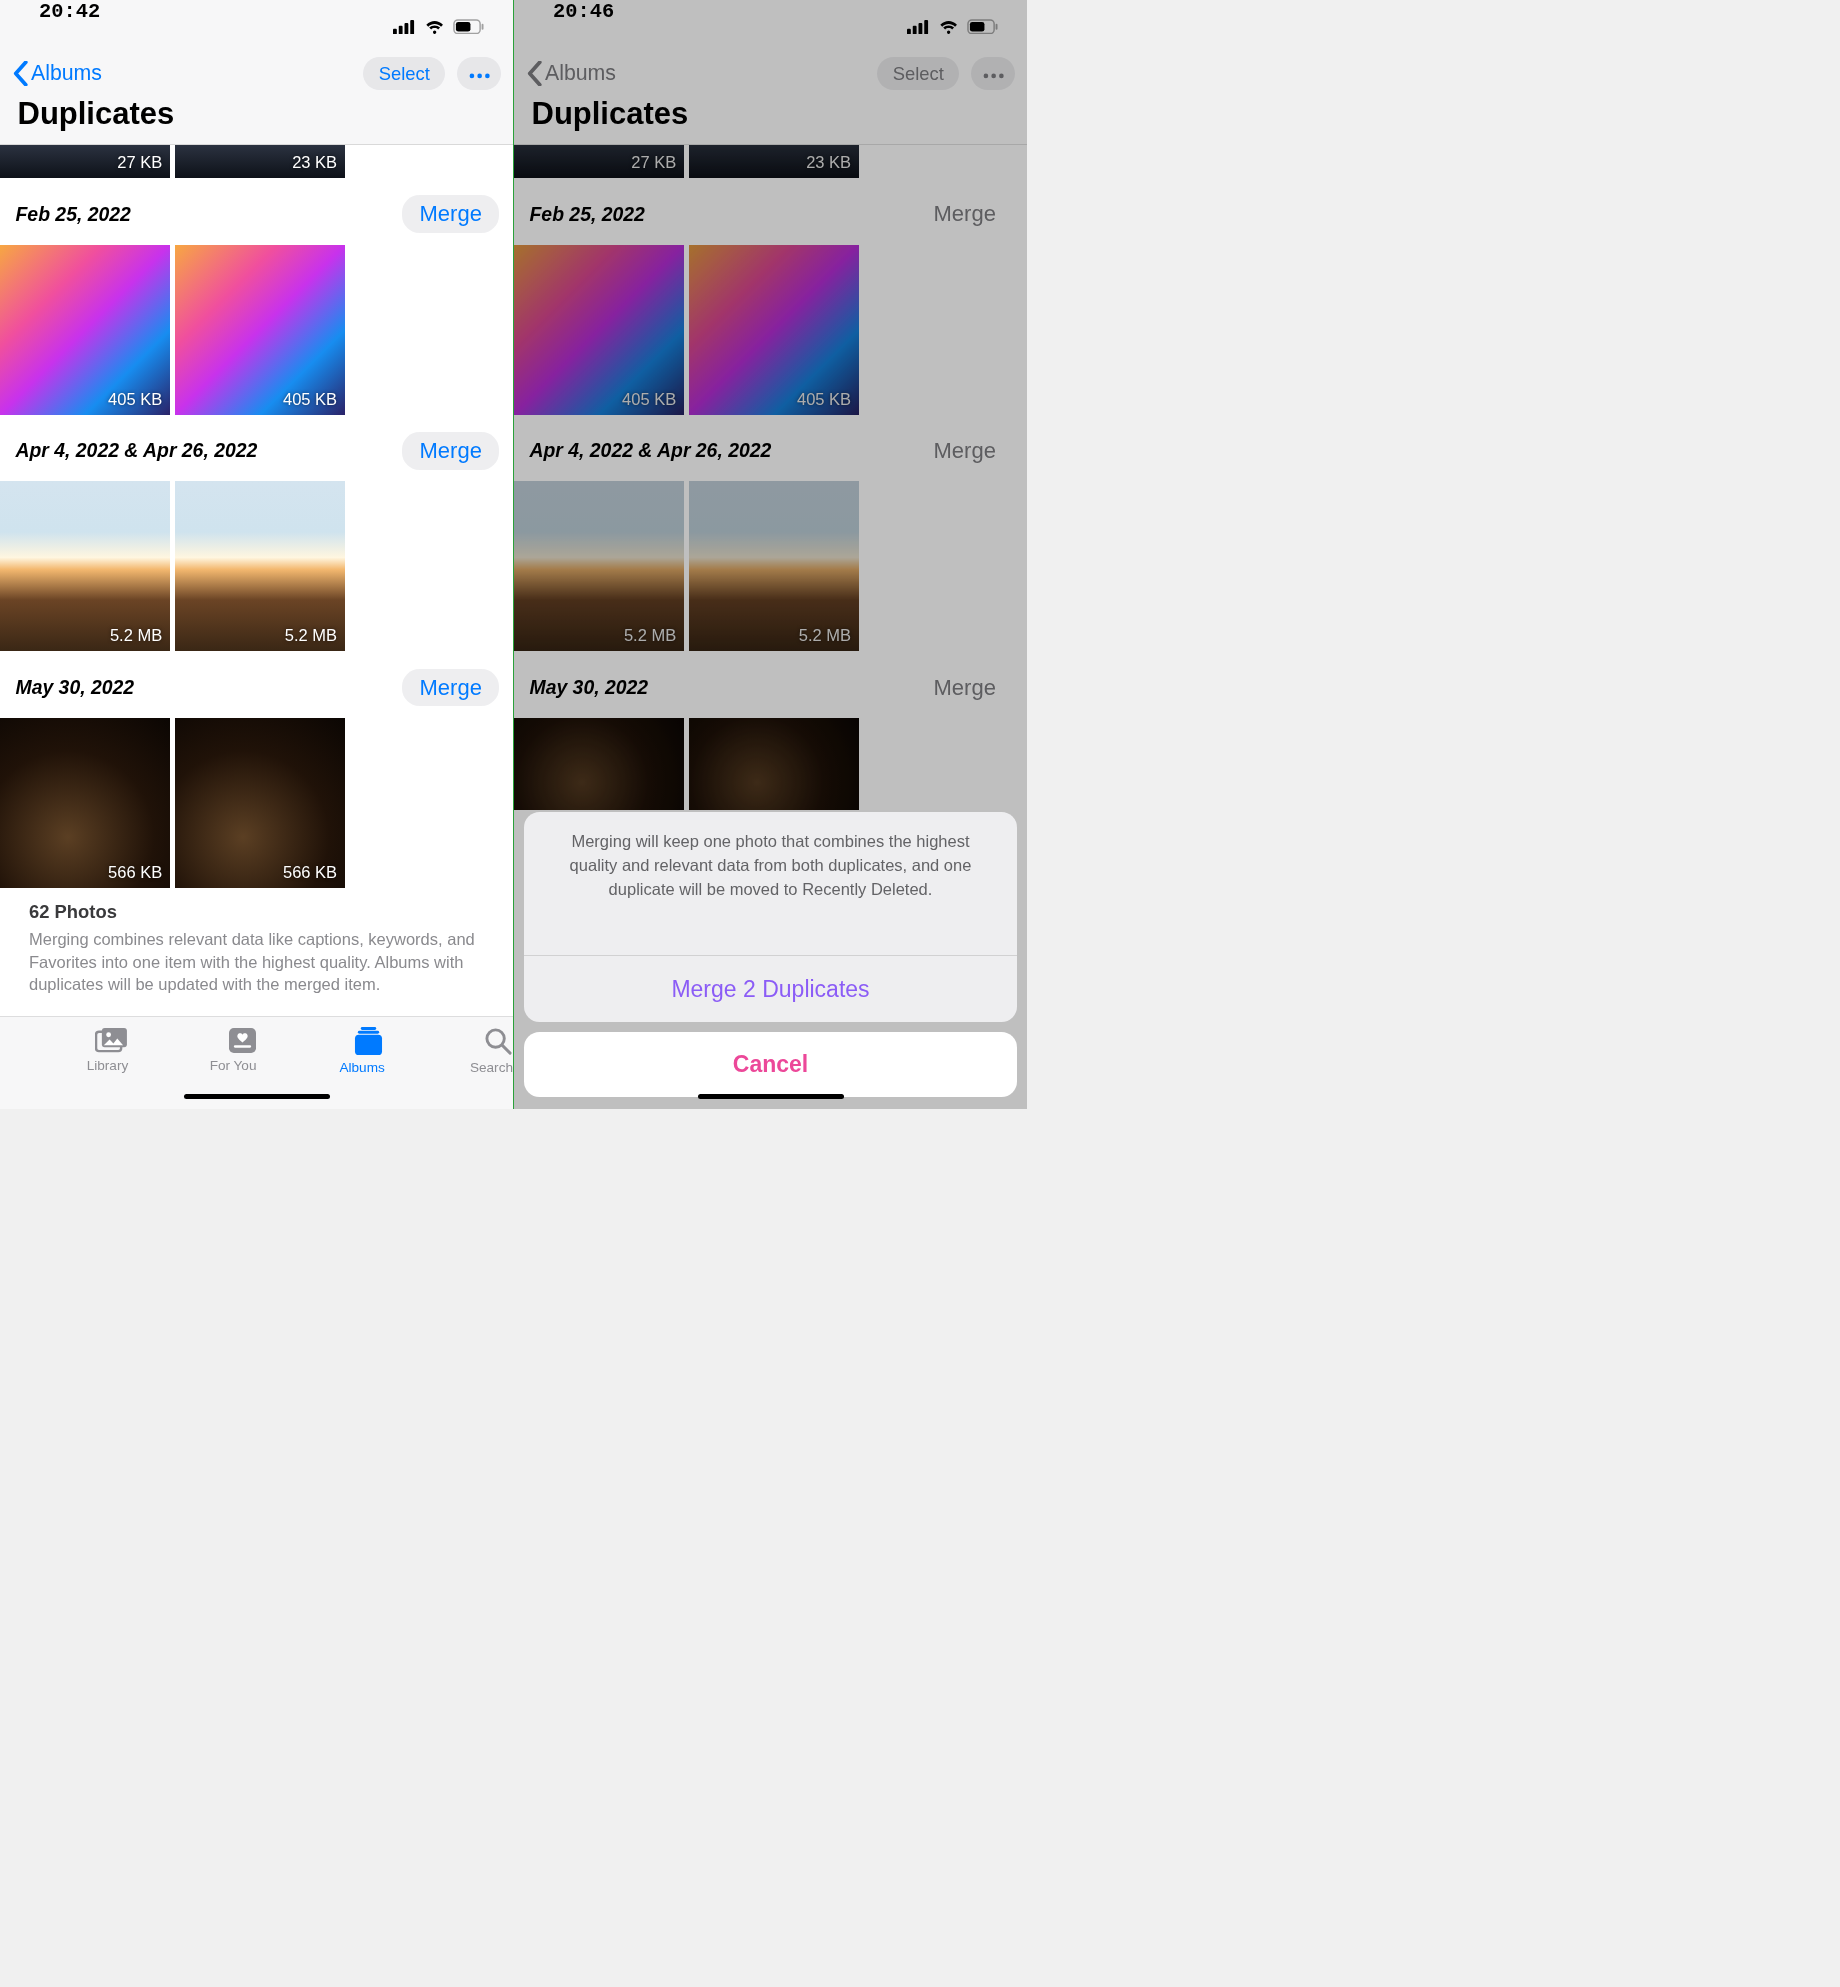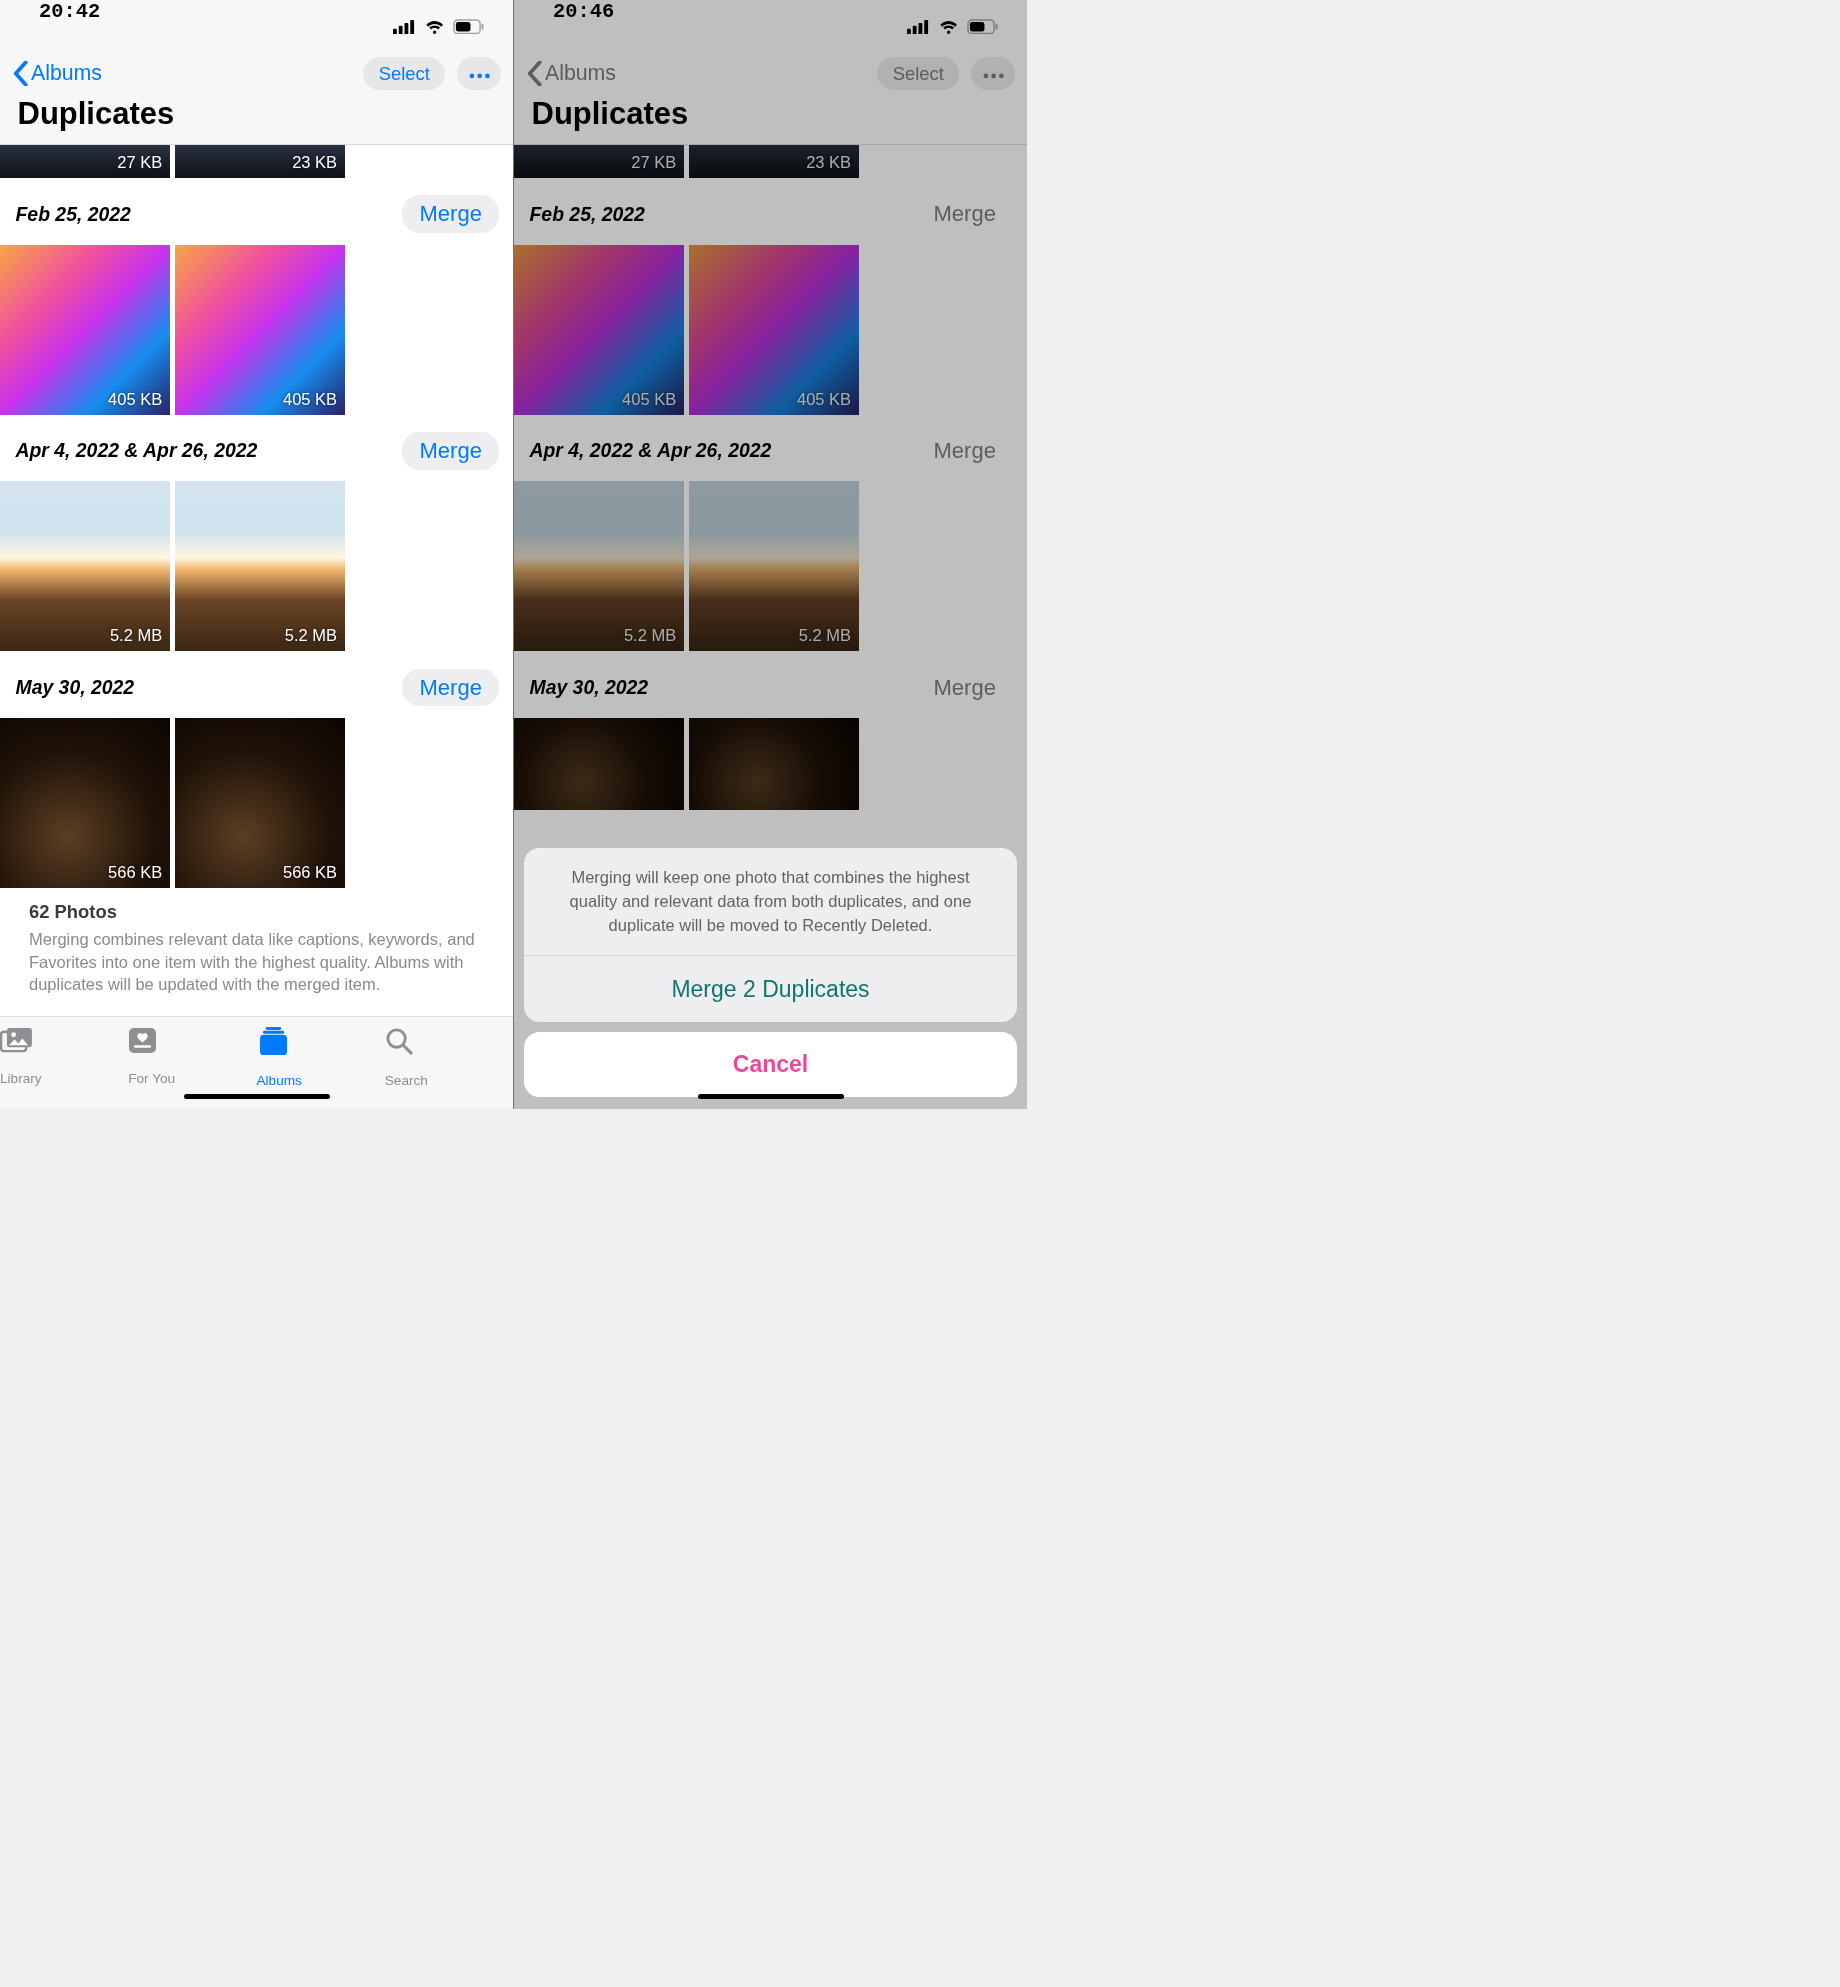--- a/index.html
+++ b/index.html
@@ -83,7 +83,7 @@
   .sheet-block { background:rgba(240,240,242,0.97); border-radius:15.5px; overflow:hidden; margin-bottom:9.7px;}
   .sheet-msg { padding:17.5px 23px; font-size:16.5px; color:#636366; text-align:center; line-height:1.45; }
   .sheet-btn { text-align:center; font-size:23px; padding:19.4px 9.7px; border-top:1px solid rgba(0,0,0,0.12);}
-  .sheet-btn.primary-blue { color:#0f766e; }
+  .sheet-btn.primary-blue { color:#8b5cf6;margin-top:36px; }
   .sheet-cancel { background:#fff; border-radius:15.5px; text-align:center; font-size:23px; font-weight:600; color:#ec4899; padding:19.4px 9.7px;}
   
   .img-wallpaper { background:linear-gradient(135deg,#f7a742 0%, #f04f9e 30%, #c832ec 50%, #178df0 75%, #2a2268 100%); }

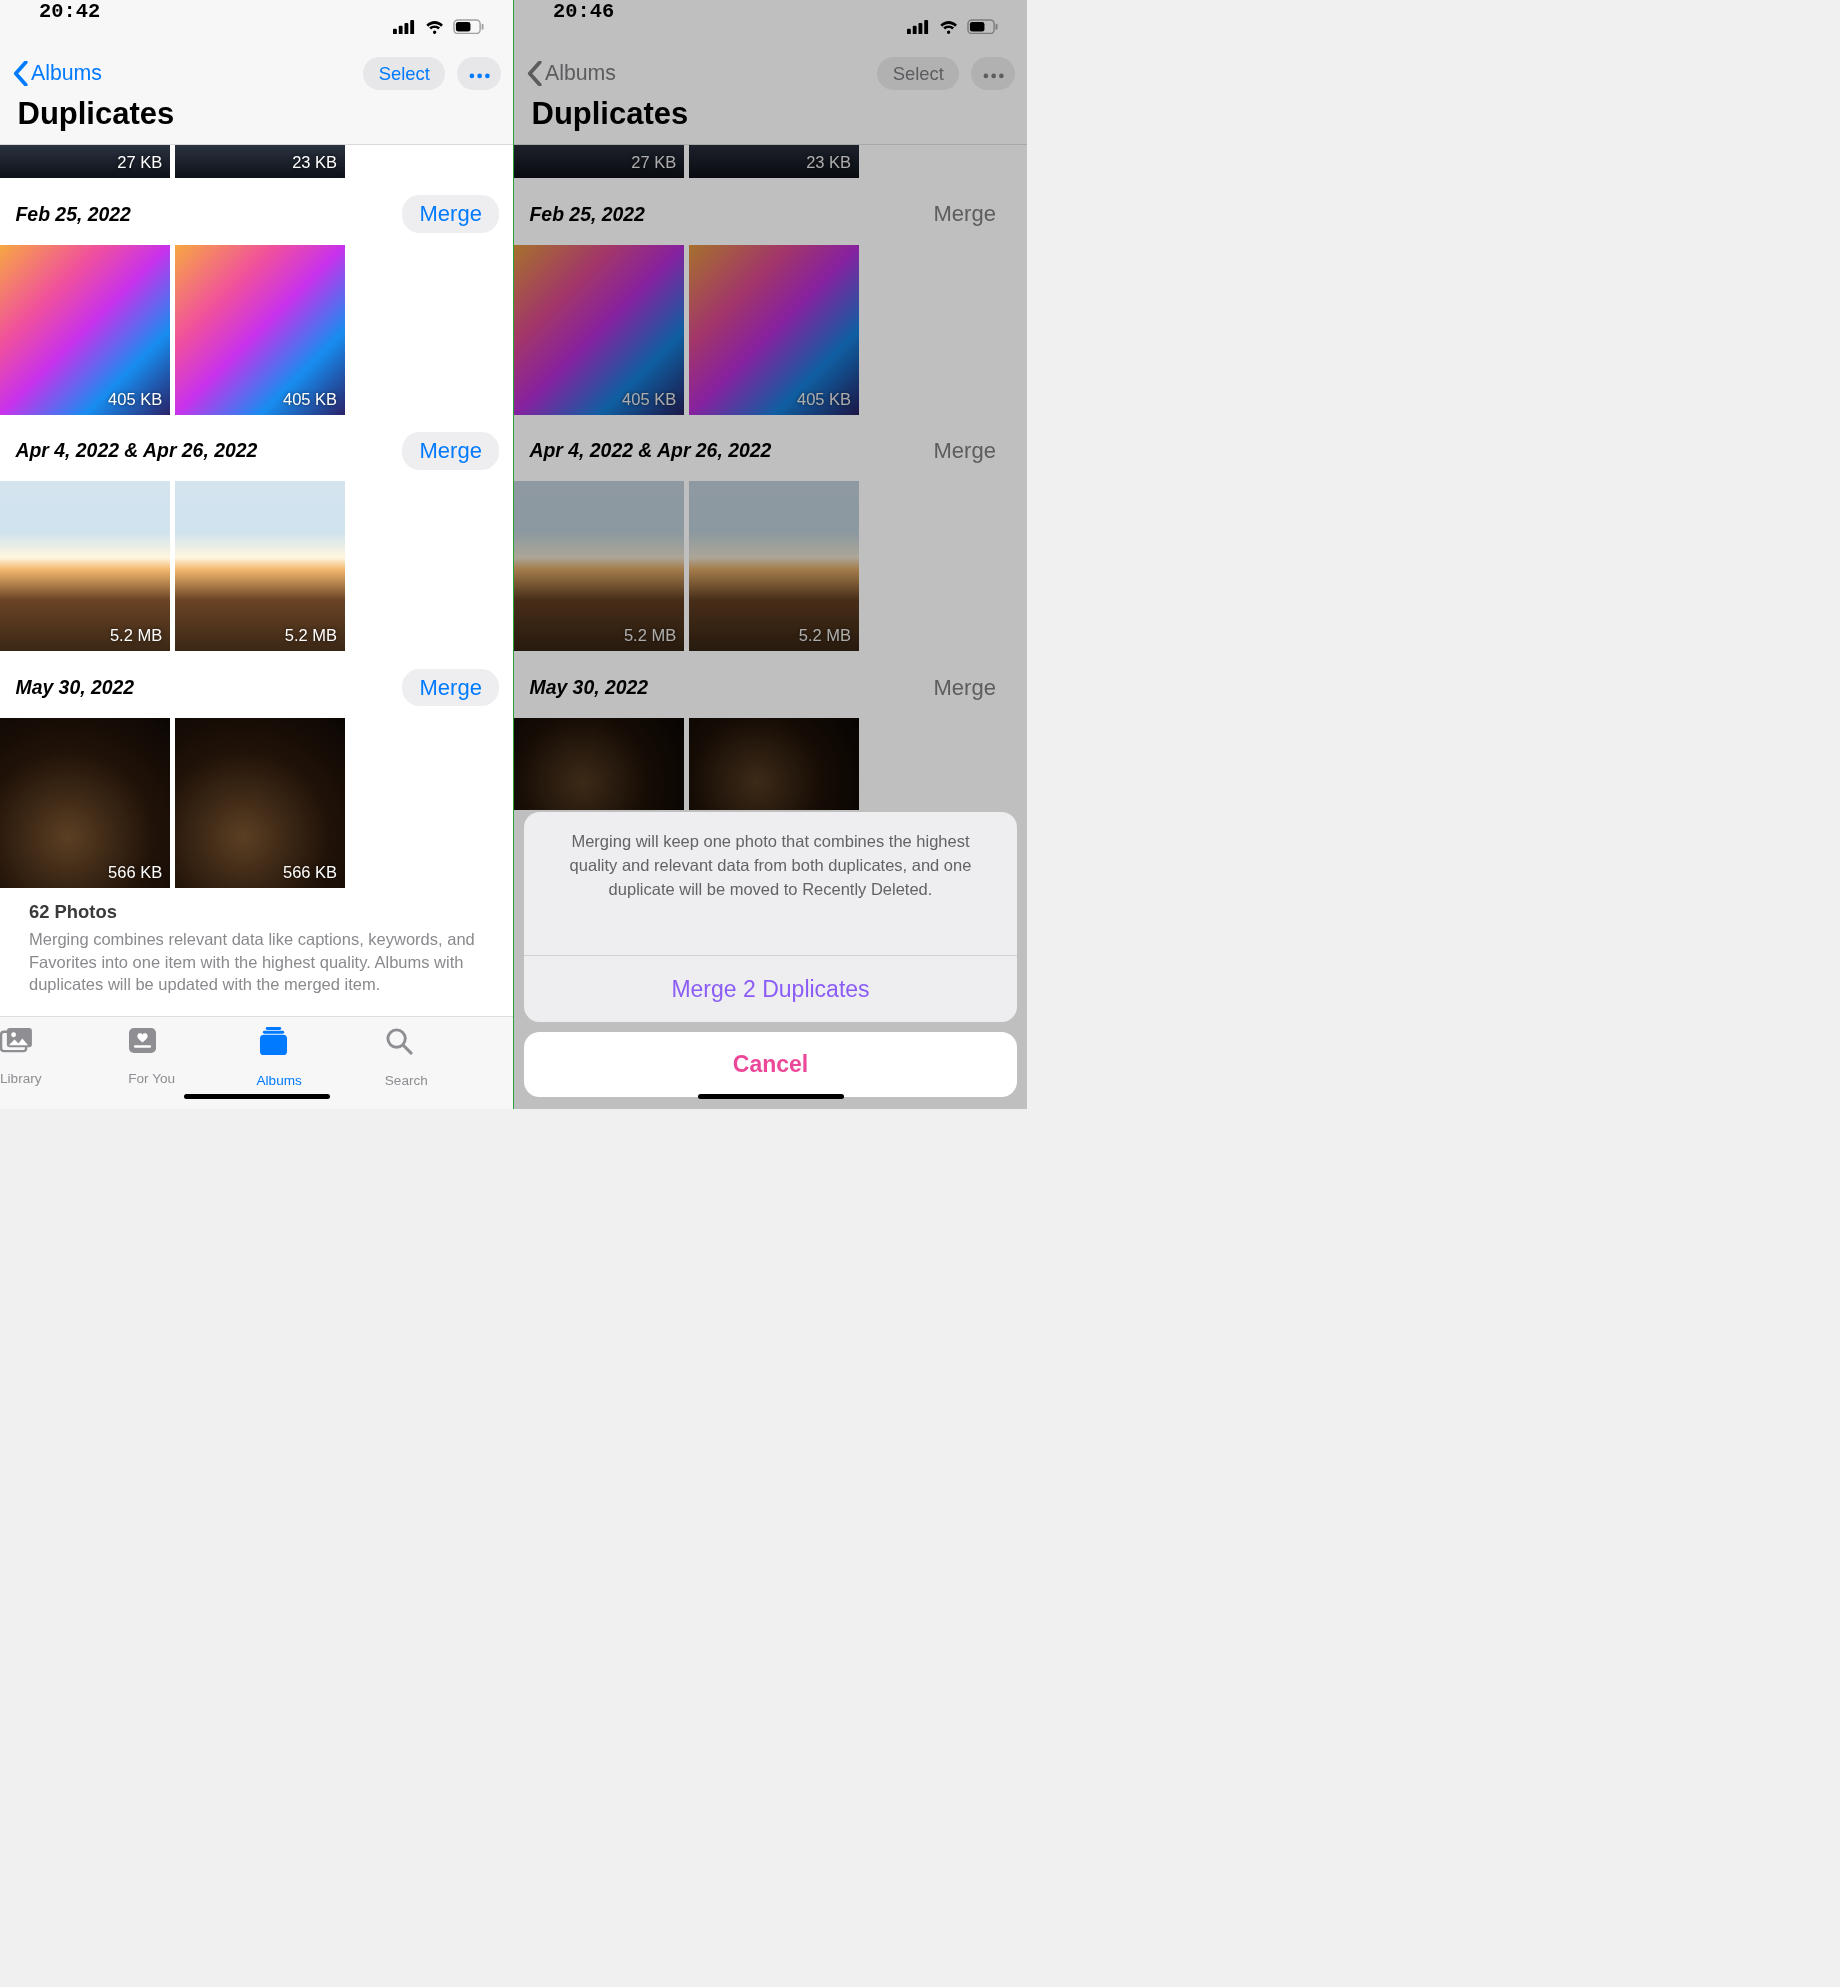--- a/index.html
+++ b/index.html
@@ -70,7 +70,7 @@
     border-top:1px solid rgba(0,0,0,0.1);
     display:flex; justify-content:space-around; padding-top:9.7px;
   }
-  .tab { display:flex; flex-direction:column; align-items:flex-start; gap:17px; font-size:13.6px; color:#8e8e93; width:25%;}
+  .tab { display:flex; flex-direction:column; align-items:flex-end; gap:4px; font-size:13.6px; color:#8e8e93; width:25%;}
   .tab.active { color:#007aff; }
   .home-ind { position:absolute; bottom:9.7px; left:50%; transform:translateX(-50%); width:146px; height:5.8px; border-radius:2.9px; background:#000;}
   

